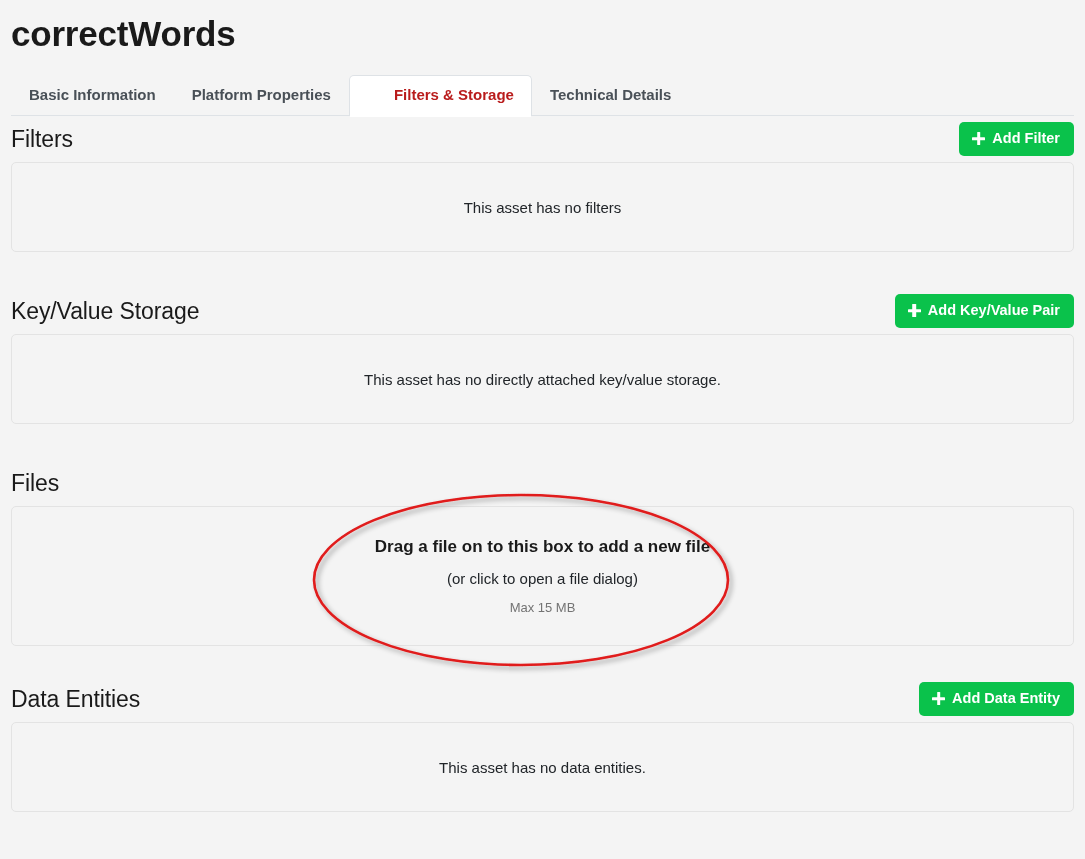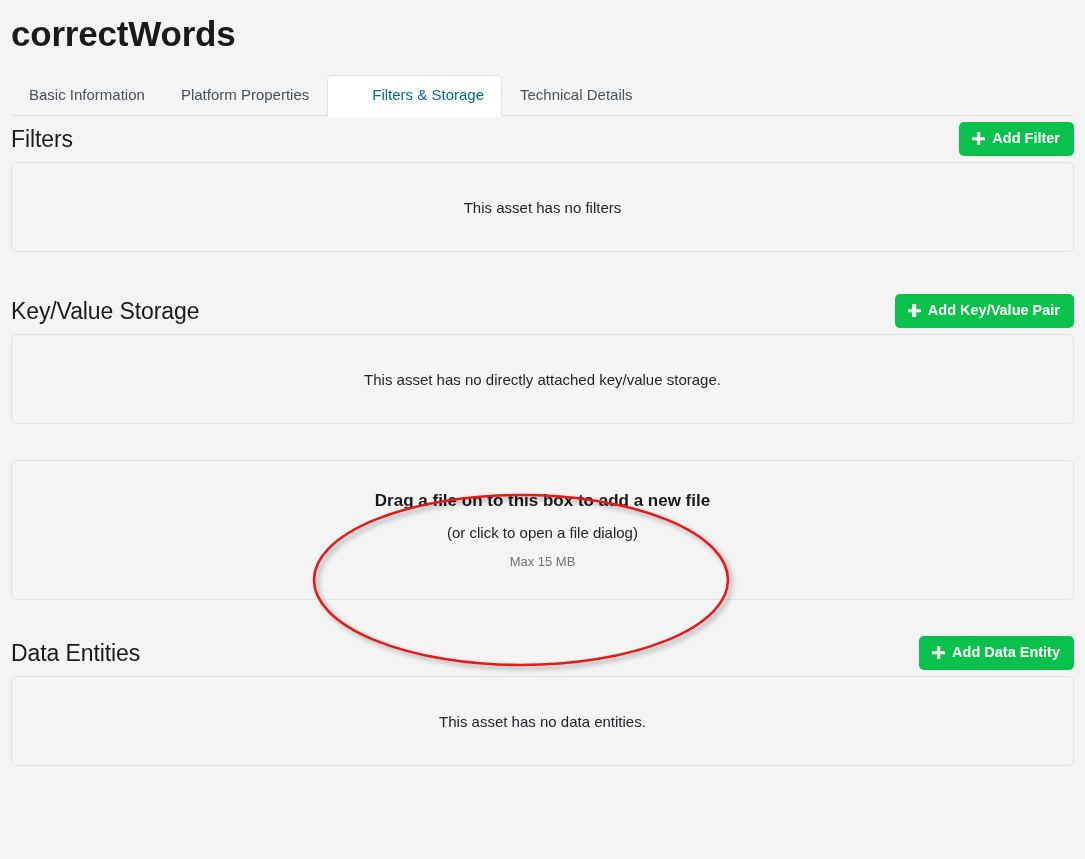--- a/index.html
+++ b/index.html
@@ -49,6 +49,7 @@
     box-sizing: border-box;
     position: relative;
     z-index: 2;
+    font-weight: bold;
   }
   .tab {
     font-size: 15px;

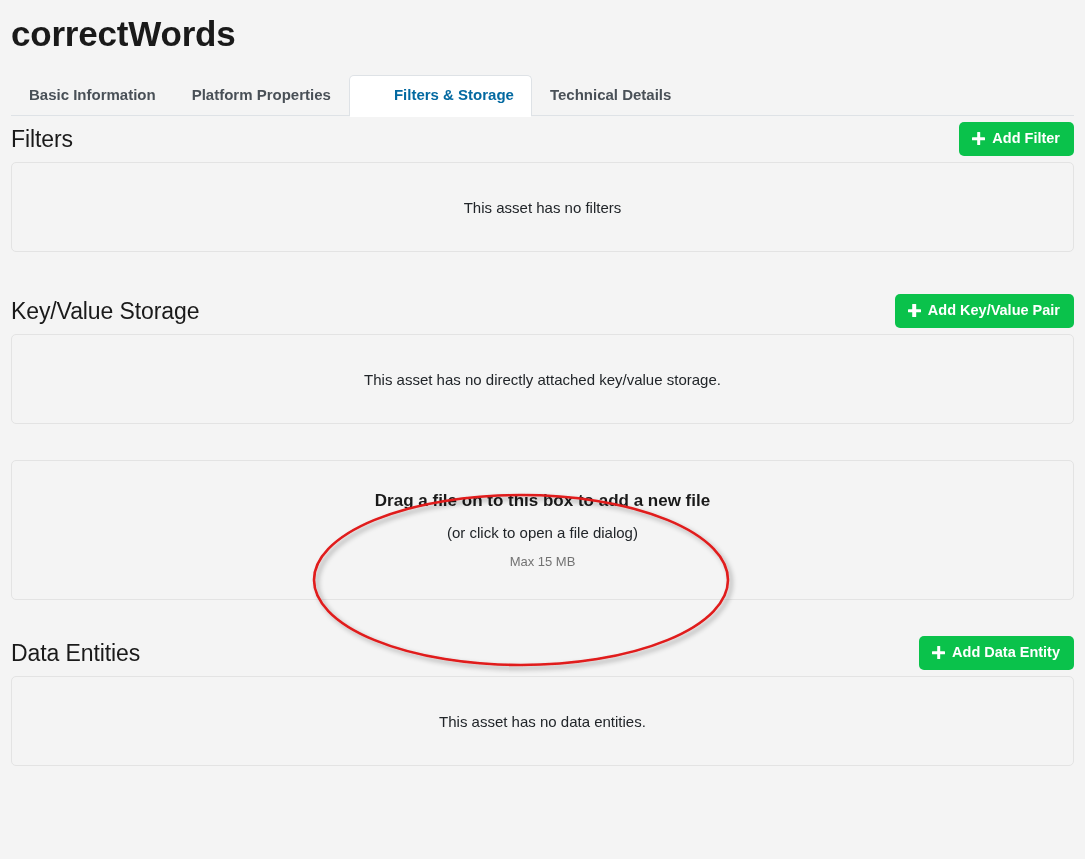--- a/index.html
+++ b/index.html
@@ -67,7 +67,7 @@
   .tab.active {
     background: #ffffff;
     border-color: #dee2e6;
-    color: #0369a1;
+    color: #b91c1c;
     position: relative;
     padding-left: 44px;
   }

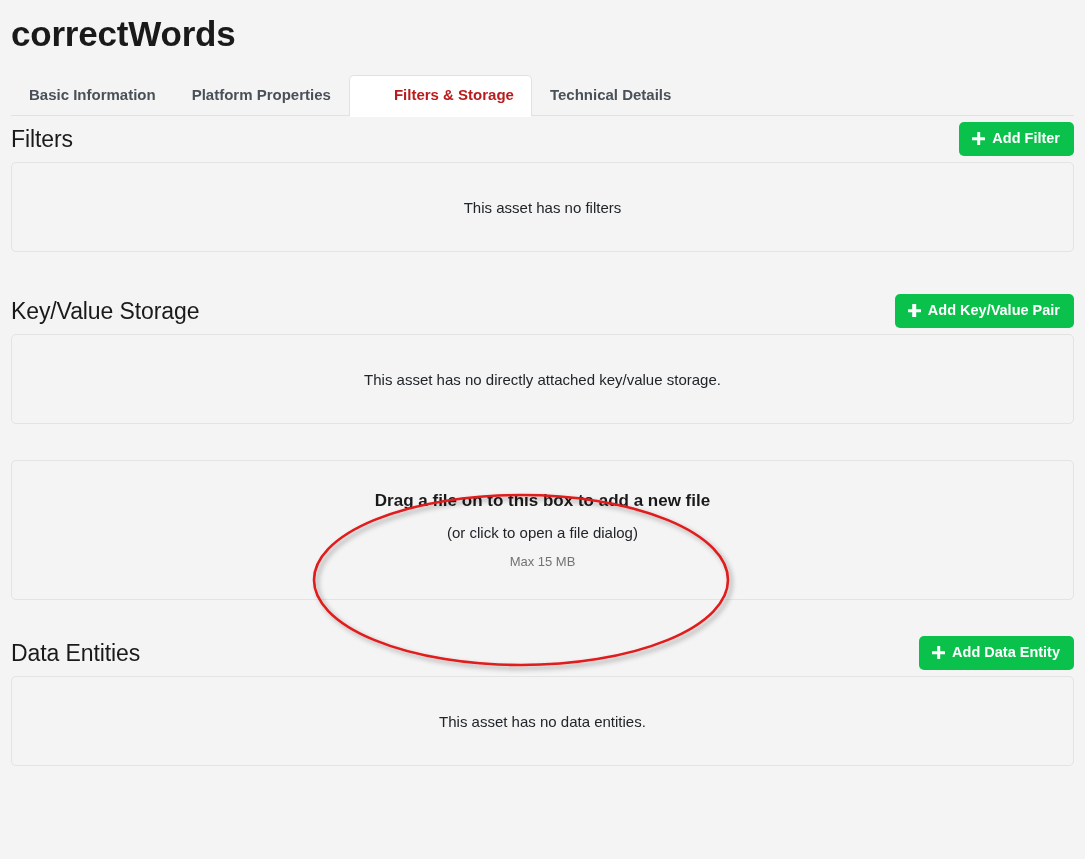--- a/index.html
+++ b/index.html
@@ -241,6 +241,9 @@
 <div class="gap-lg"></div>
 
 <div class="section">
+  <div class="section-head">
+    <div class="section-title">Files</div>
+  </div>
   <div class="empty-box files">
     <div class="drop-primary">Drag a file on to this box to add a new file</div>
     <div class="drop-secondary">(or click to open a file dialog)</div>

